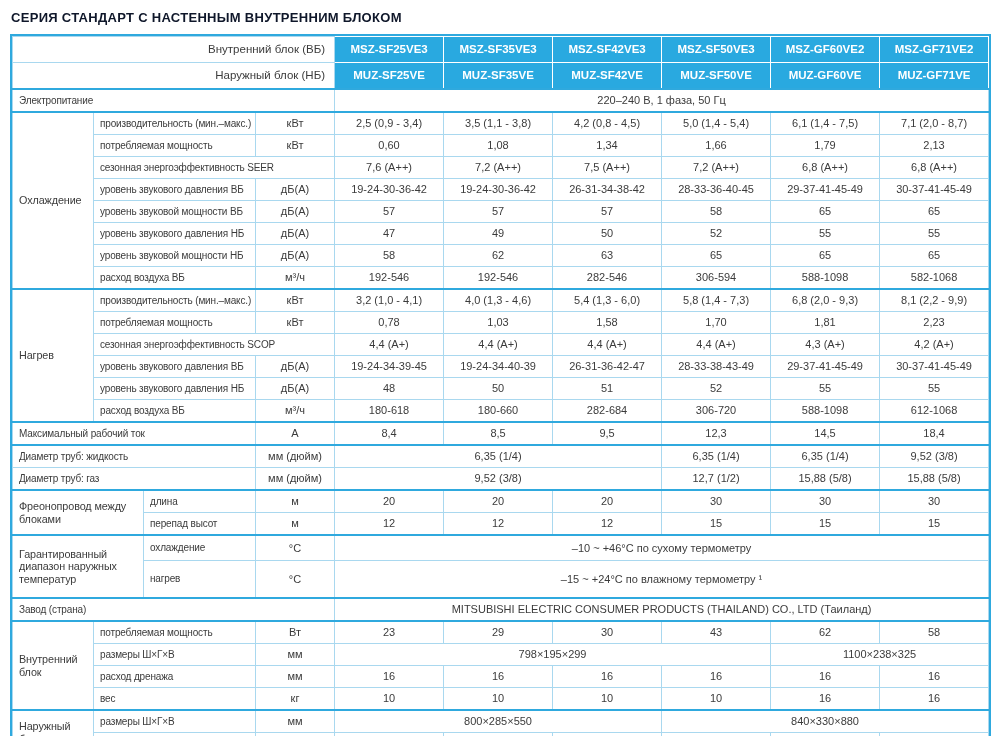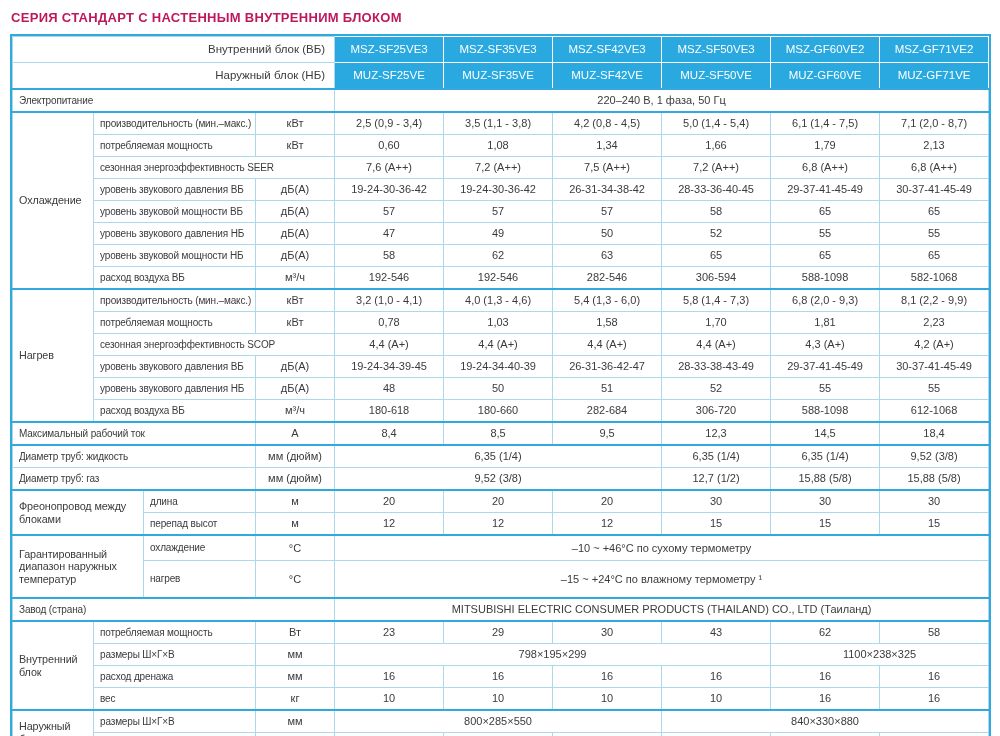--- a/index.html
+++ b/index.html
@@ -18,7 +18,7 @@
   .page{padding:6px 10px 0 10px;}
   .page-title{
     font-size:13px;font-weight:700;letter-spacing:.3px;
-    color:#be185d;margin:4px 0 9px 1px;
+    color:#0f172a;margin:4px 0 9px 1px;
   }
   .tbl-frame{
     display:inline-block;

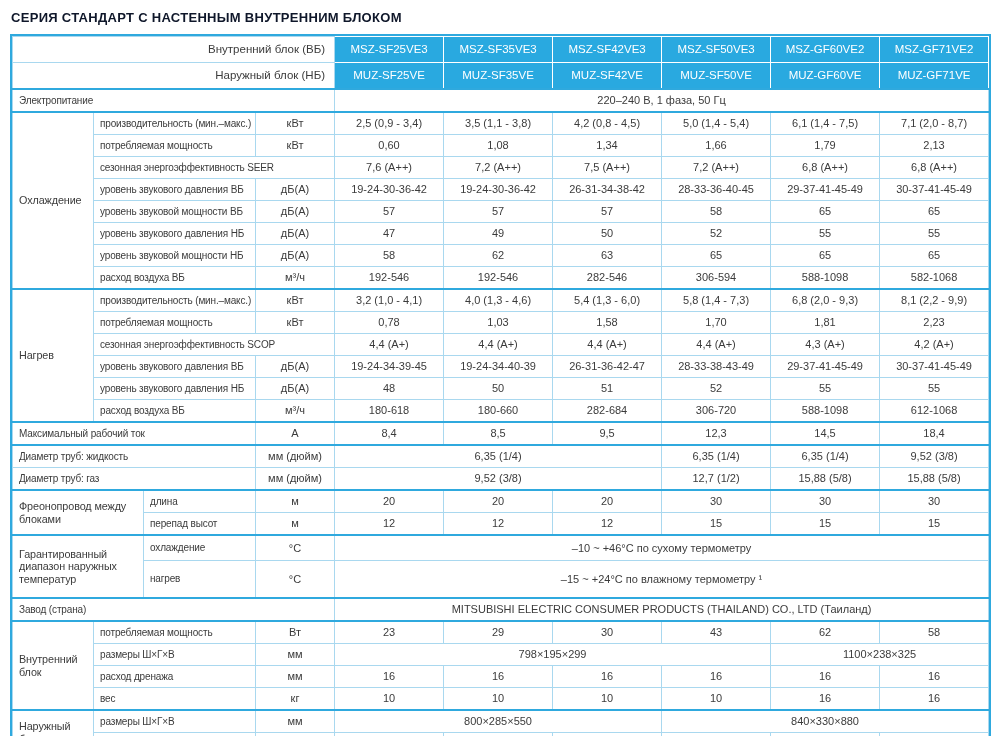--- a/index.html
+++ b/index.html
@@ -49,7 +49,7 @@
     padding-right:9px;border:1px solid var(--border-light);background:#fff;
   }
   tr.hdr td.mdl{
-    background:var(--hdr-blue);color:#fff;font-weight:400;
+    background:var(--hdr-blue);color:#fff;font-weight:700;
     text-align:center;font-size:11.5px;
     border:1px solid #ffffff;
   }

